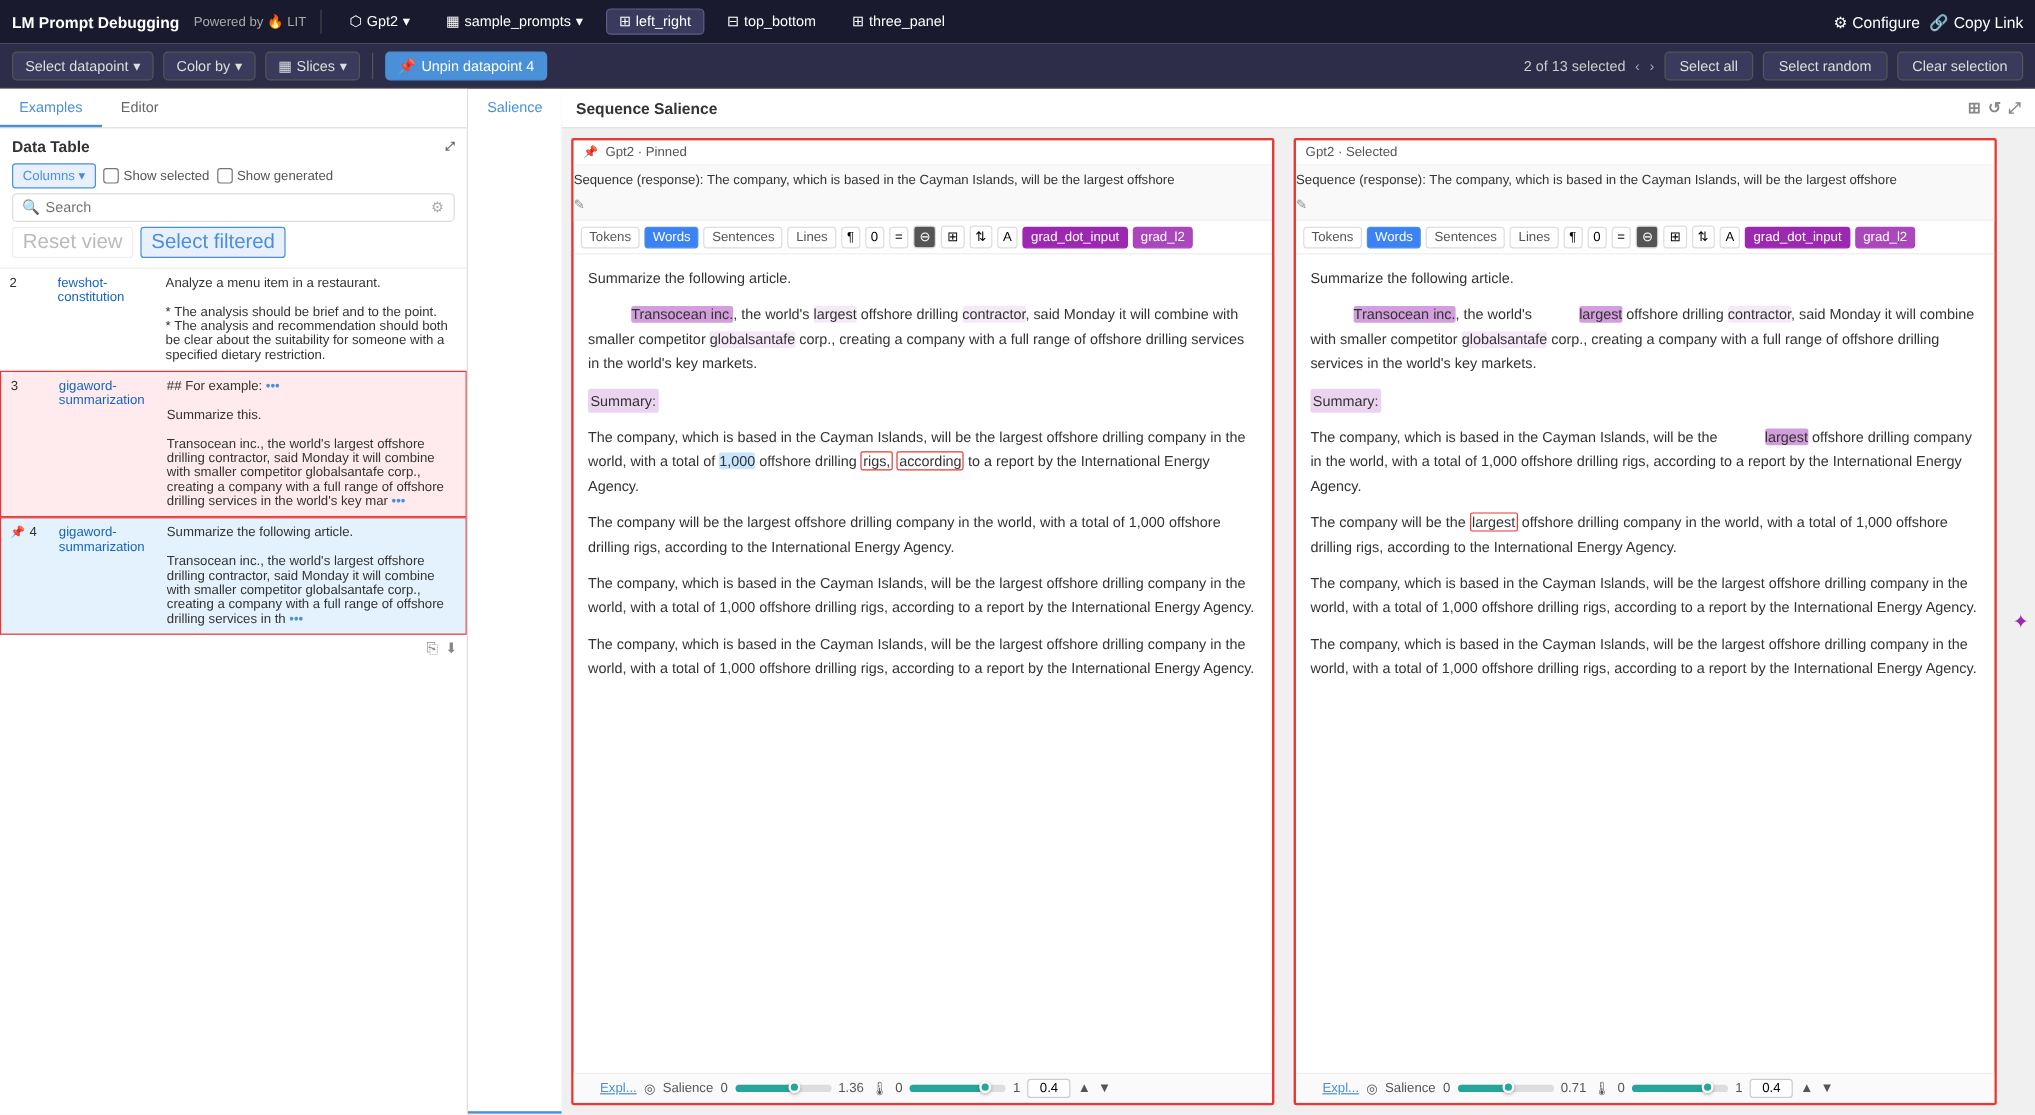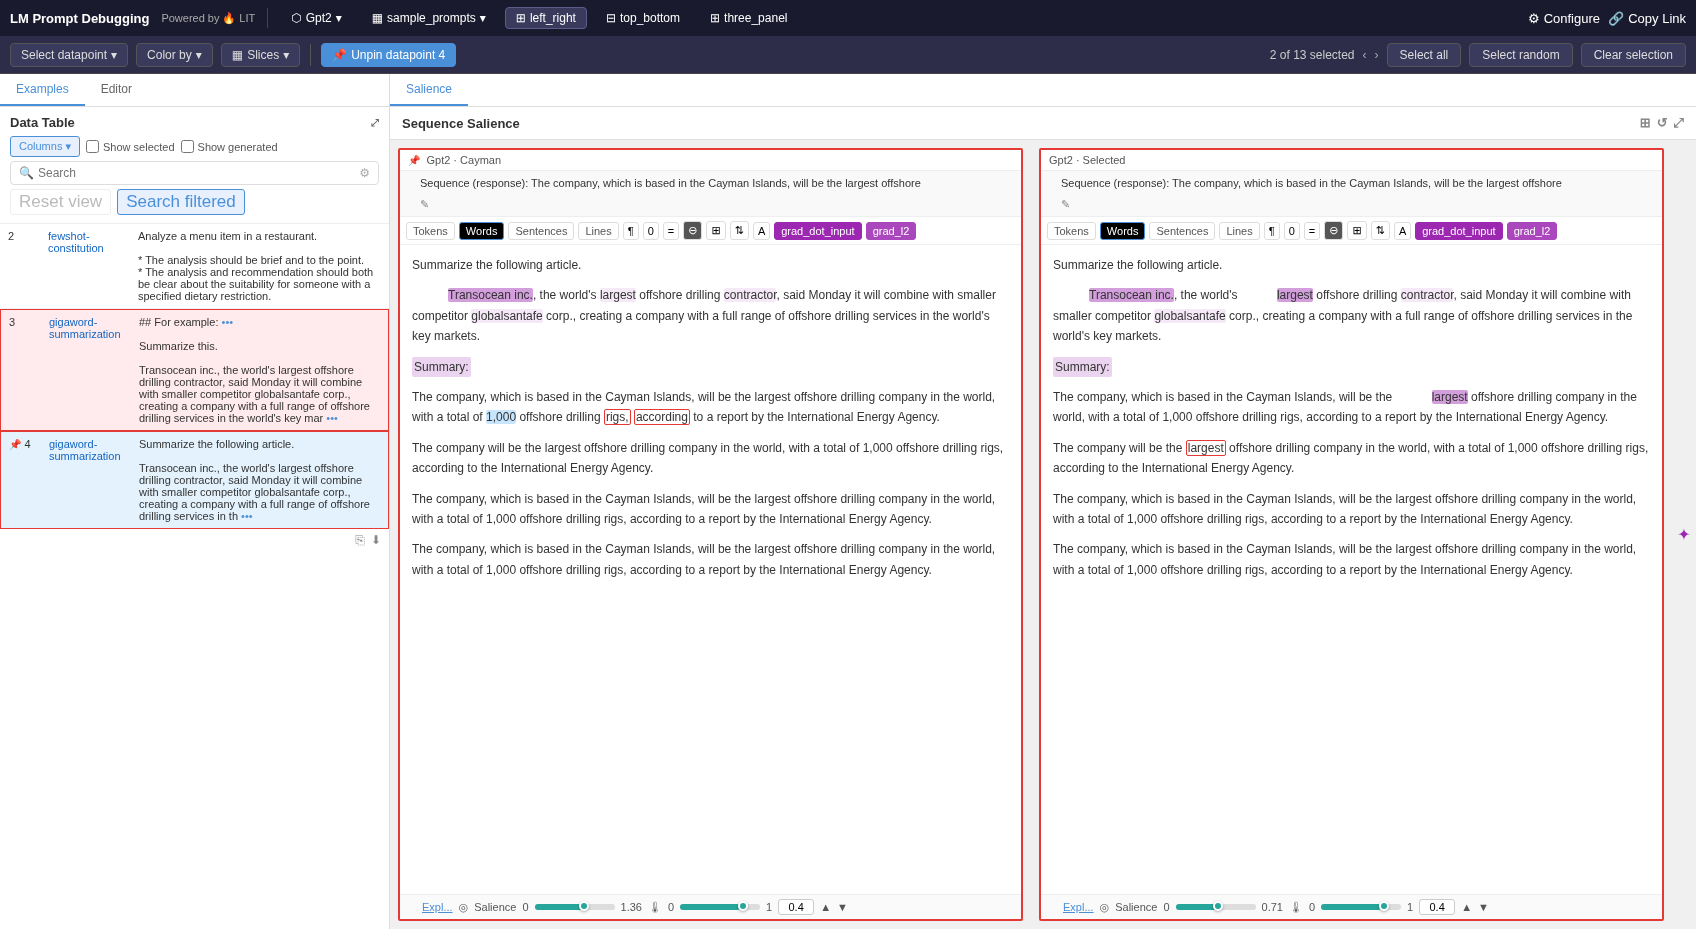--- a/index.html
+++ b/index.html
@@ -78,7 +78,7 @@
     .pin-icon { color: #e53935; font-size: 10px; }
 
     
-    .right-panel { flex: 1; background: #f0f0f0; display: flex; flex-direction: column; overflow: hidden; }
+    .right-panel { flex: 1; background: #f0f0f0; display: flex; overflow: hidden; }
     .right-tabs { display: flex; border-bottom: 1px solid #ddd; background: white; }
     .right-tab { padding: 8px 16px; font-size: 12px; cursor: pointer; border-bottom: 2px solid transparent; color: #666; }
     .right-tab.active { border-bottom-color: #4a90d9; color: #4a90d9; }

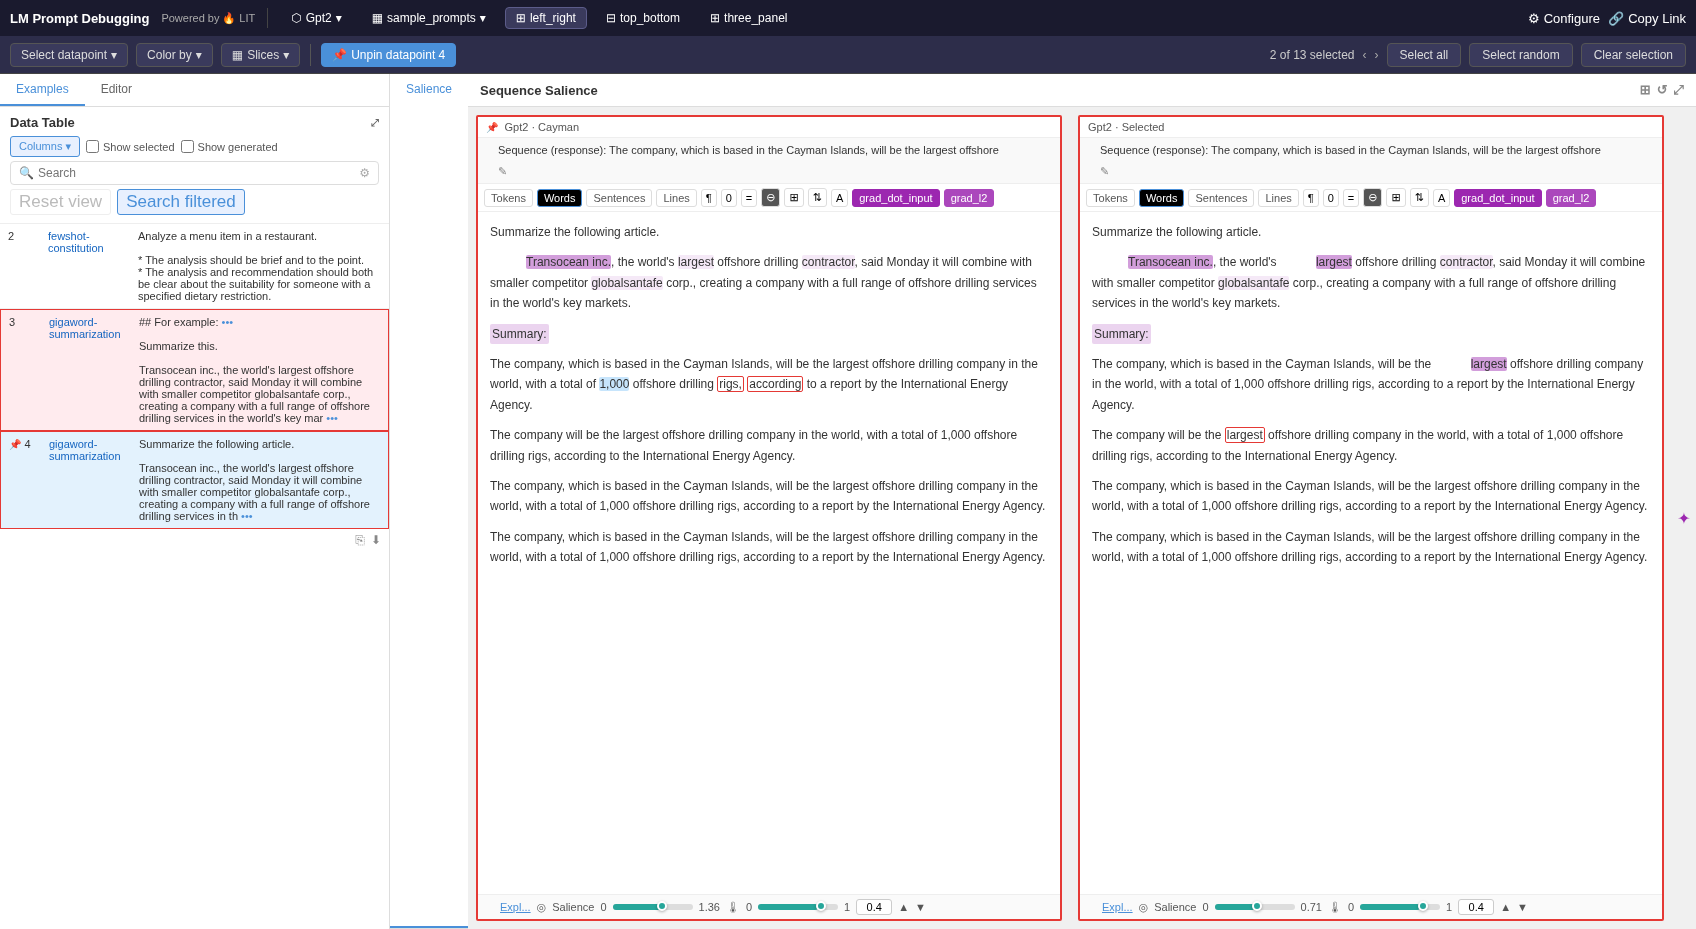--- a/index.html
+++ b/index.html
@@ -311,7 +311,7 @@
         <div class="model-panel">
           <div class="model-panel-header">
             <span style="color:#e53935; font-size:10px;">📌</span>
-            <span class="model-label">Gpt2 · Cayman</span>
+            <span class="model-label">Gpt2 · Pinned</span>
           </div>
           <div class="sequence-box">
             <span>Sequence (response): The company, which is based in the Cayman Islands, will be the largest offshore</span>

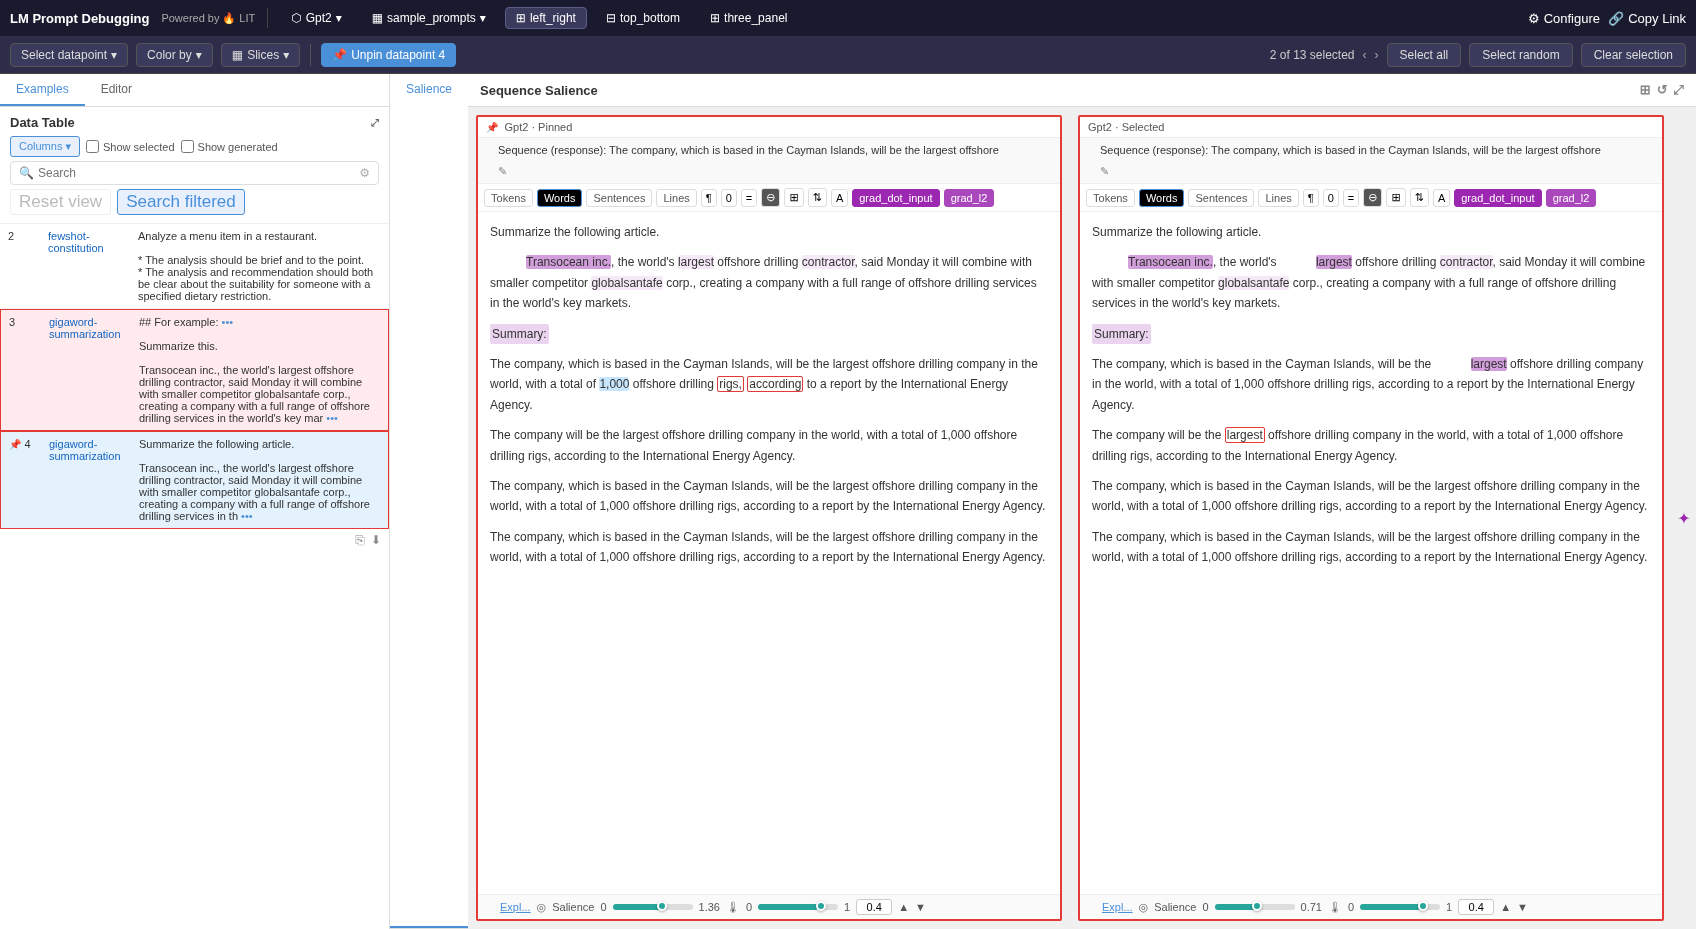--- a/index.html
+++ b/index.html
@@ -94,7 +94,7 @@
     .model-label { font-size: 11px; color: #555; display: flex; align-items: center; gap: 4px; }
     .model-label.selected-label { color: #555; }
 
-    .sequence-box { padding: 4px 20px; background: #f9f9f9; border-bottom: 1px solid #eee; font-size: 11px; color: #333; line-height: 1.5; }
+    .sequence-box { padding: 4px 0; background: #f9f9f9; border-bottom: 1px solid #eee; font-size: 11px; color: #333; line-height: 1.5; }
 
     .token-controls { display: flex; align-items: center; gap: 4px; padding: 4px 6px; border-bottom: 1px solid #eee; flex-wrap: wrap; }
     .tok-btn {

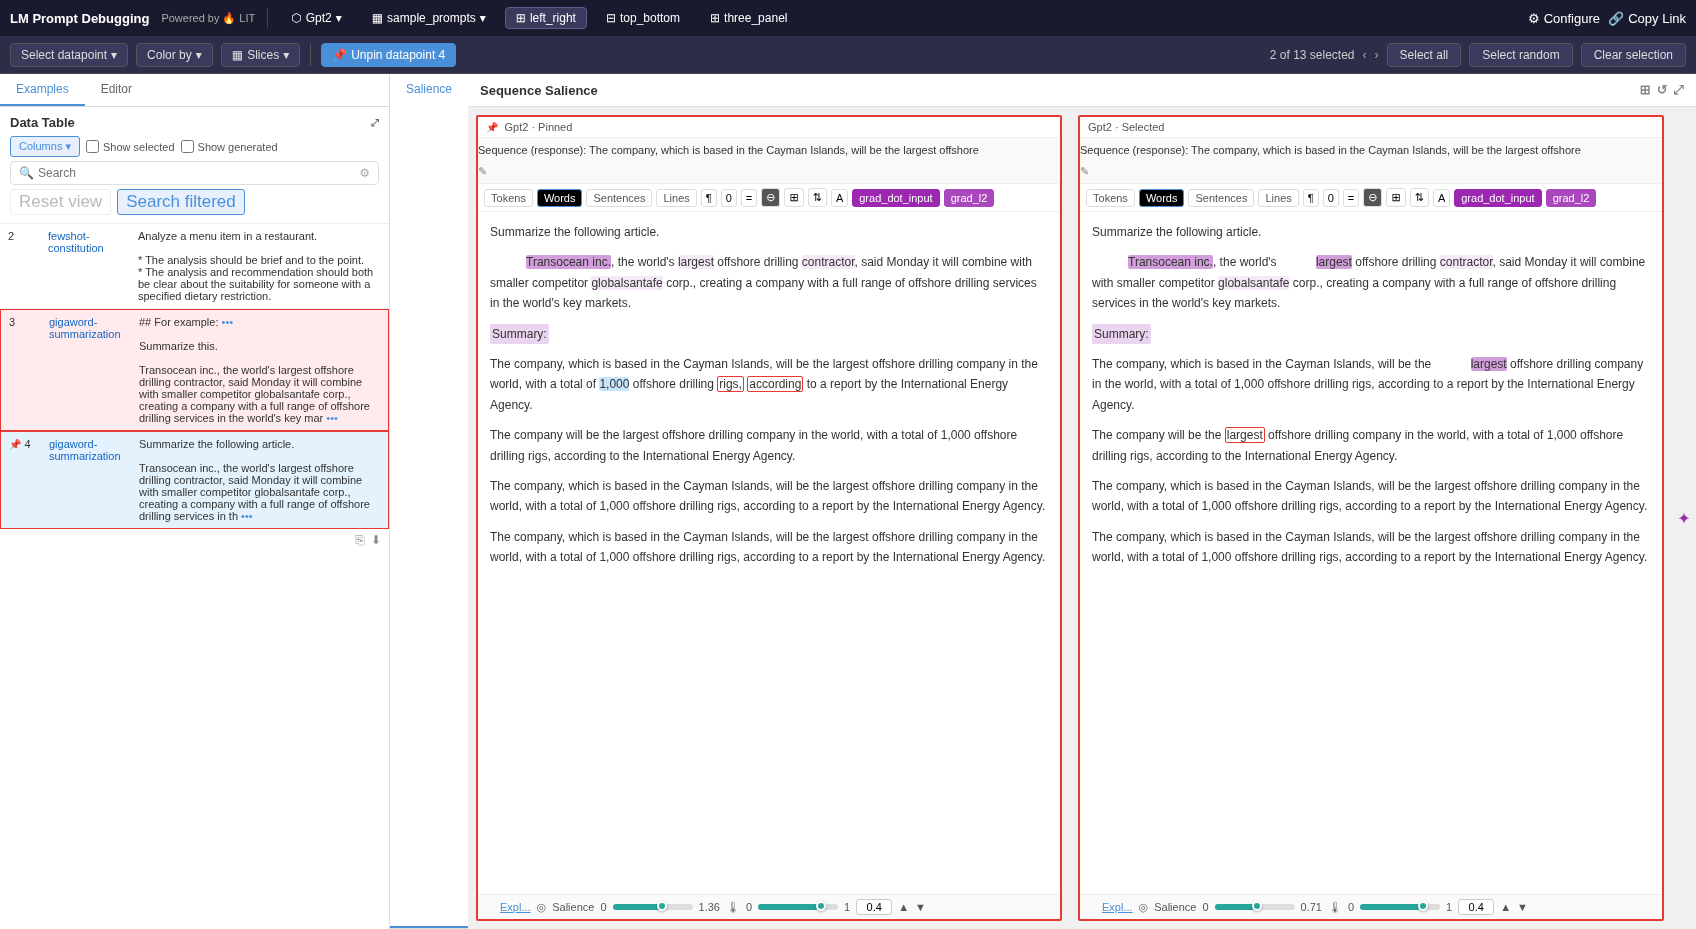--- a/index.html
+++ b/index.html
@@ -244,7 +244,7 @@
       </div>
       <div class="filter-btns">
         <button class="filter-btn disabled">Reset view</button>
-        <button class="filter-btn blue">Search filtered</button>
+        <button class="filter-btn blue">Select filtered</button>
       </div>
     </div>
 

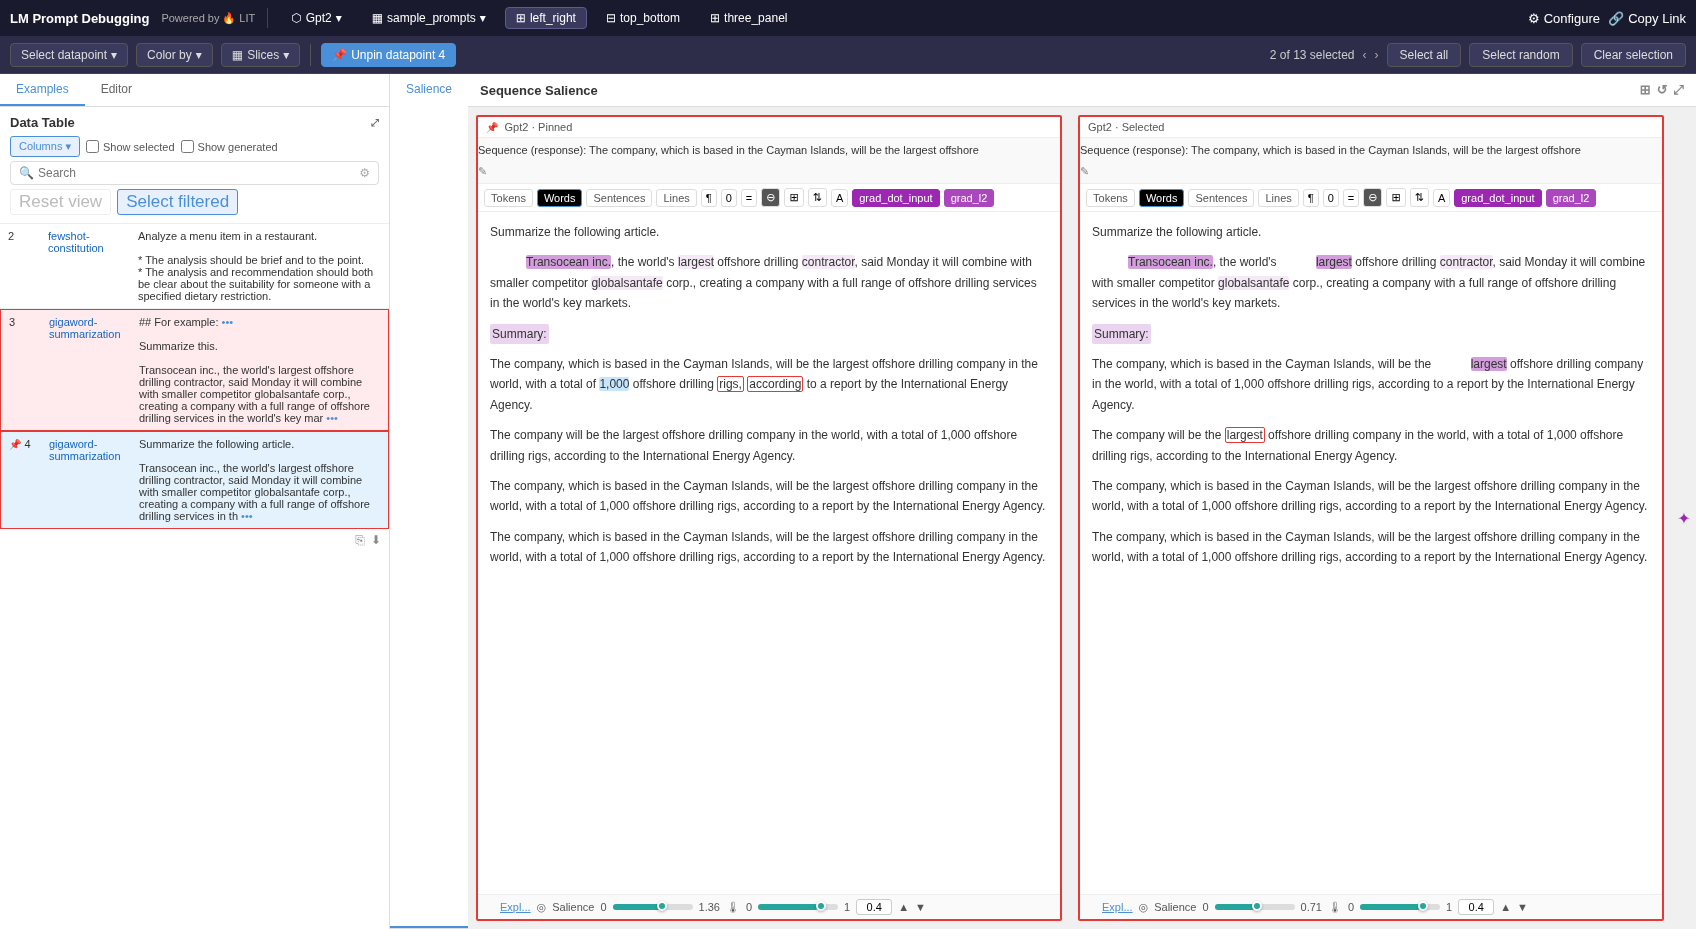--- a/index.html
+++ b/index.html
@@ -101,7 +101,7 @@
       padding: 2px 6px; border-radius: 3px; font-size: 11px; cursor: pointer;
       border: 1px solid #ddd; color: #555; background: white;
     }
-    .tok-btn.active { background: #000000; color: white; border-color: #4a90d9; }
+    .tok-btn.active { background: #3b82f6; color: white; border-color: #4a90d9; }
     .tok-btn.grad { background: #9c27b0; color: white; border-color: #9c27b0; }
     .tok-btn.grad2 { background: #ab47bc; color: white; border-color: #ab47bc; }
     .icon-btn { padding: 2px 4px; border: 1px solid #ddd; border-radius: 3px; cursor: pointer; background: white; font-size: 11px; }

